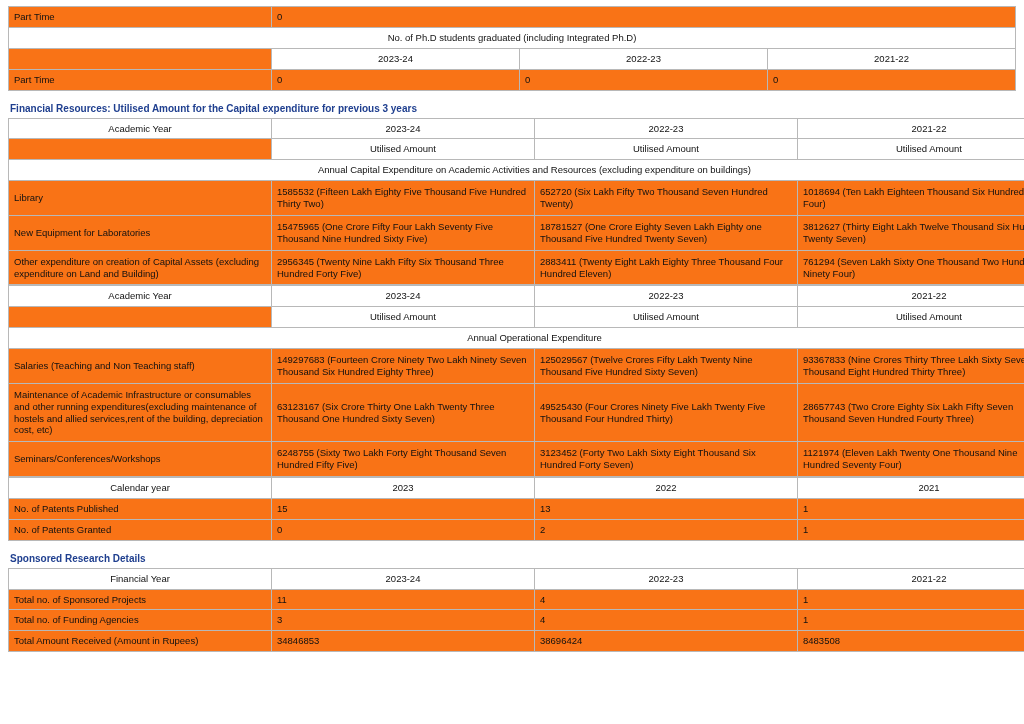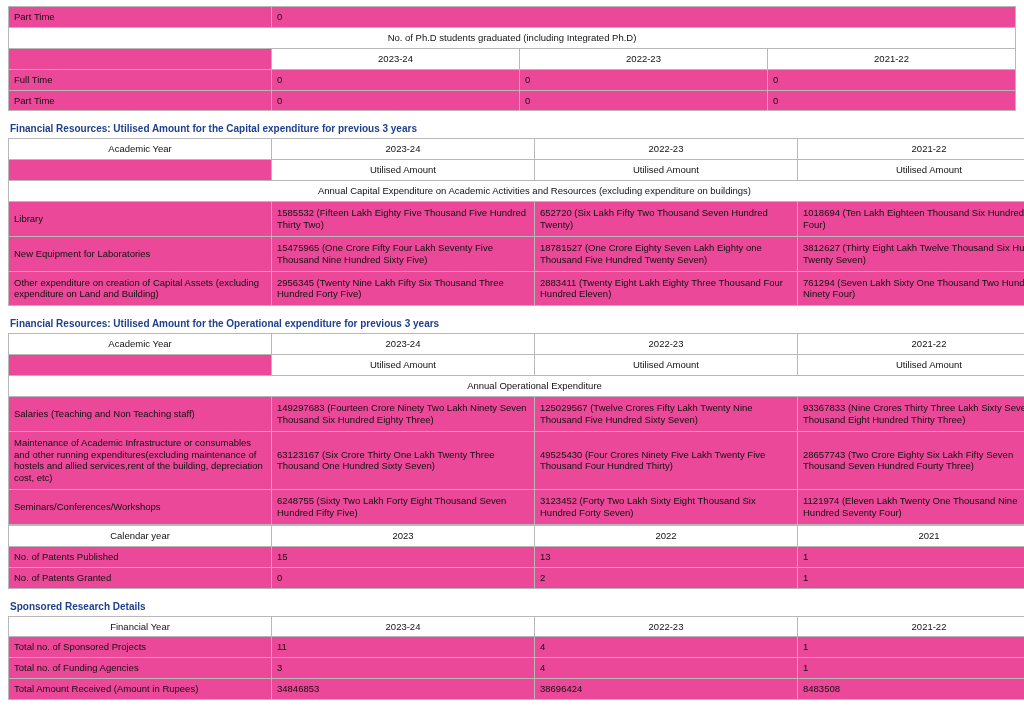--- a/index.html
+++ b/index.html
@@ -24,7 +24,7 @@
     width: 1008px;
     border-collapse: collapse;
     table-layout: fixed;
-    background: #ec4899;
+    background: #f97316;
   }
   td, th {
     border: 1px solid #b8b8b8;

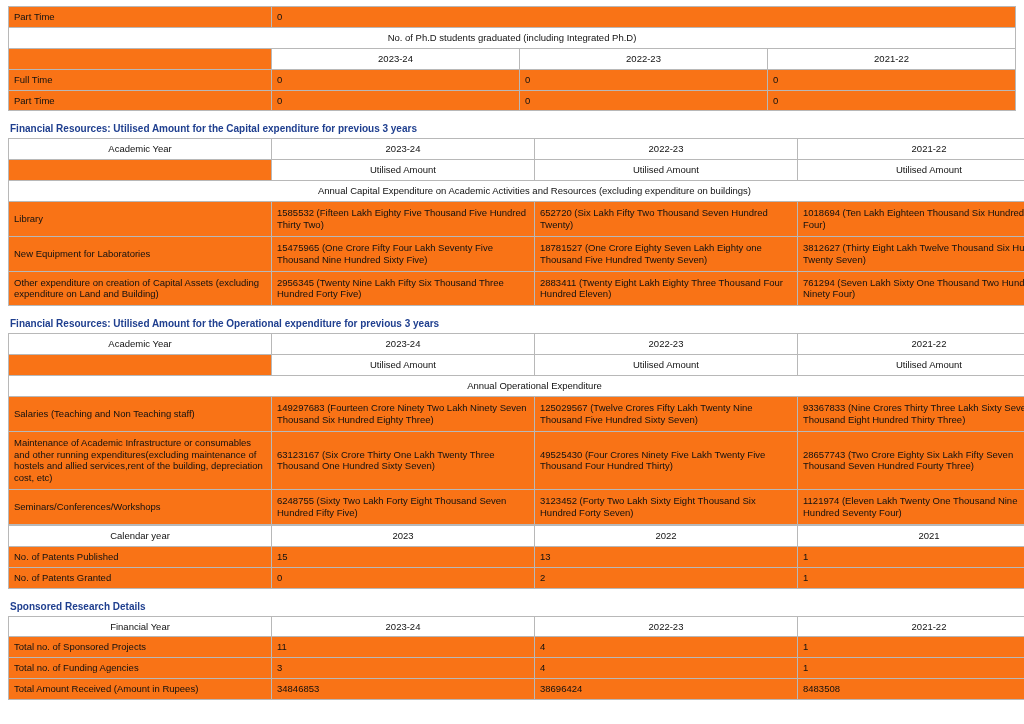--- a/index.html
+++ b/index.html
@@ -72,12 +72,6 @@
       <td class="c4 hdr">2021-22</td>
     </tr>
     <tr>
-      <td>Full Time</td>
-      <td>0</td>
-      <td>0</td>
-      <td>0</td>
-    </tr>
-    <tr>
       <td>Part Time</td>
       <td>0</td>
       <td>0</td>

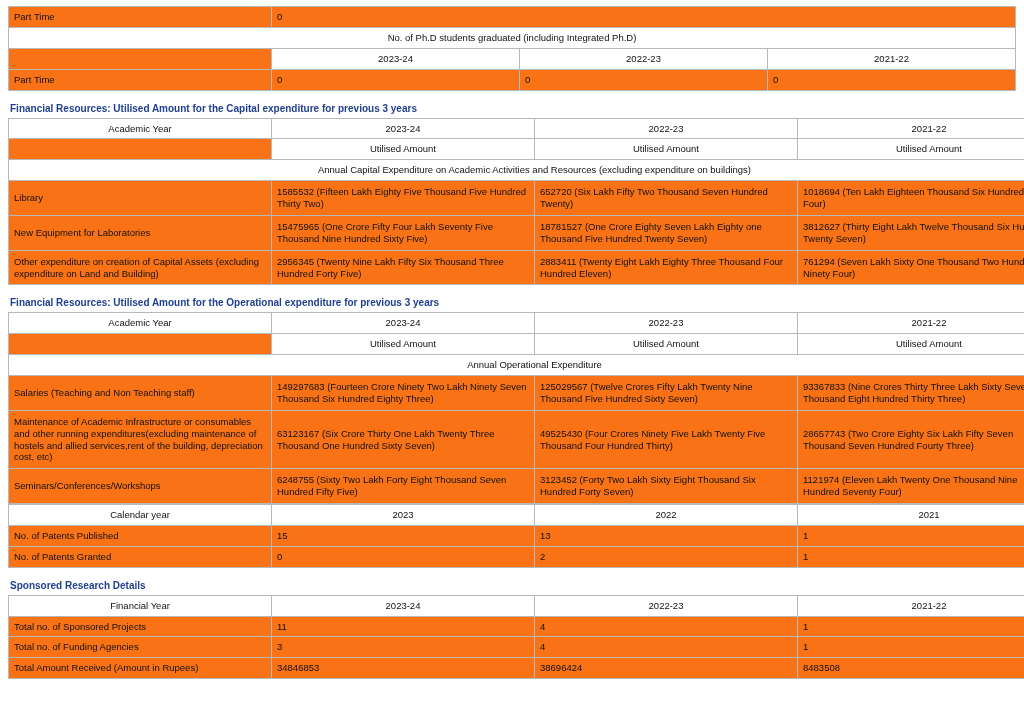--- a/index.html
+++ b/index.html
@@ -119,7 +119,6 @@
   </tbody>
     </table>
 
-  <div class="section-title">Financial Resources: Utilised Amount for the Operational expenditure for previous 3 years</div>
   <table>
     <tbody>
         <tr>

